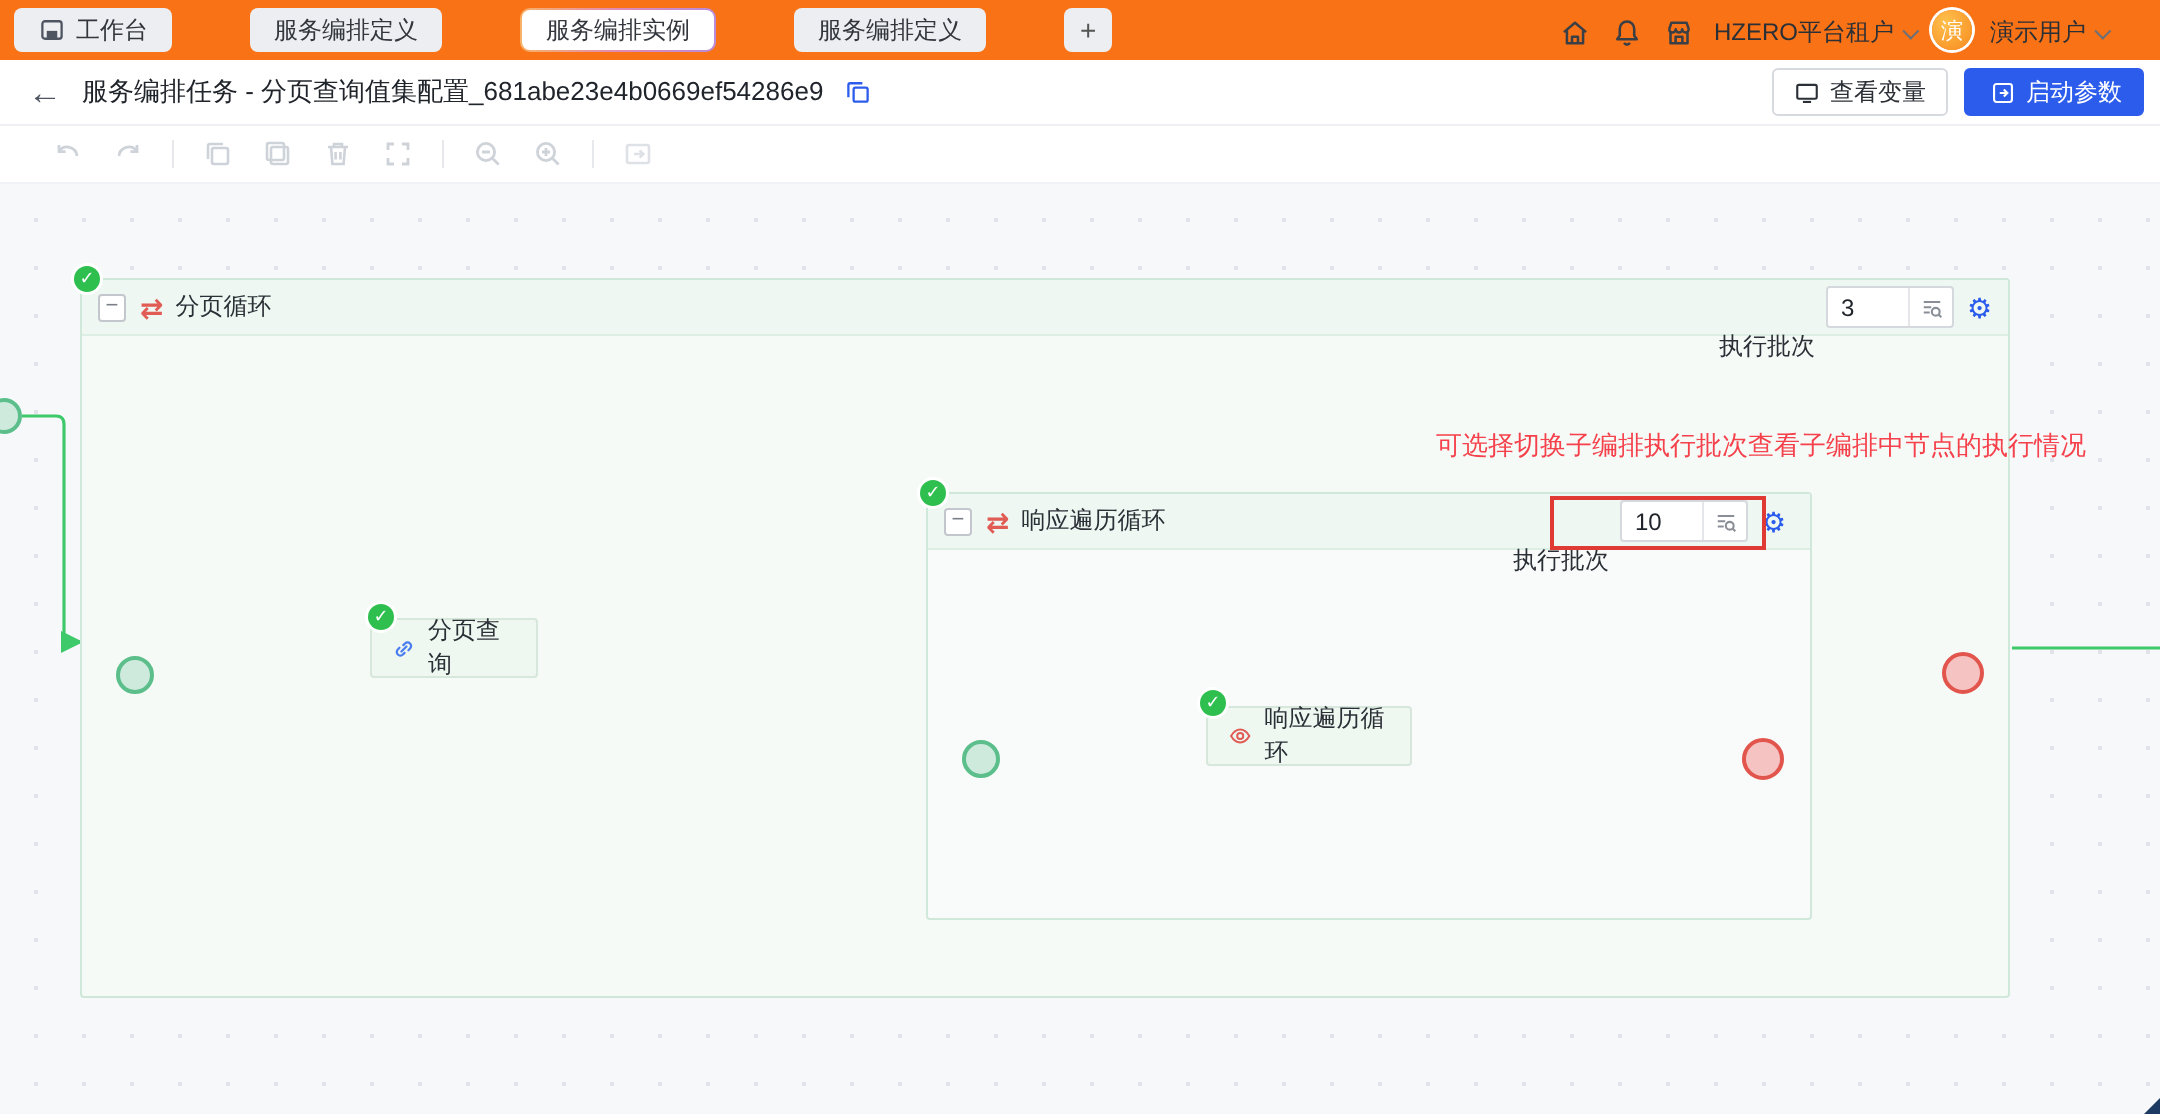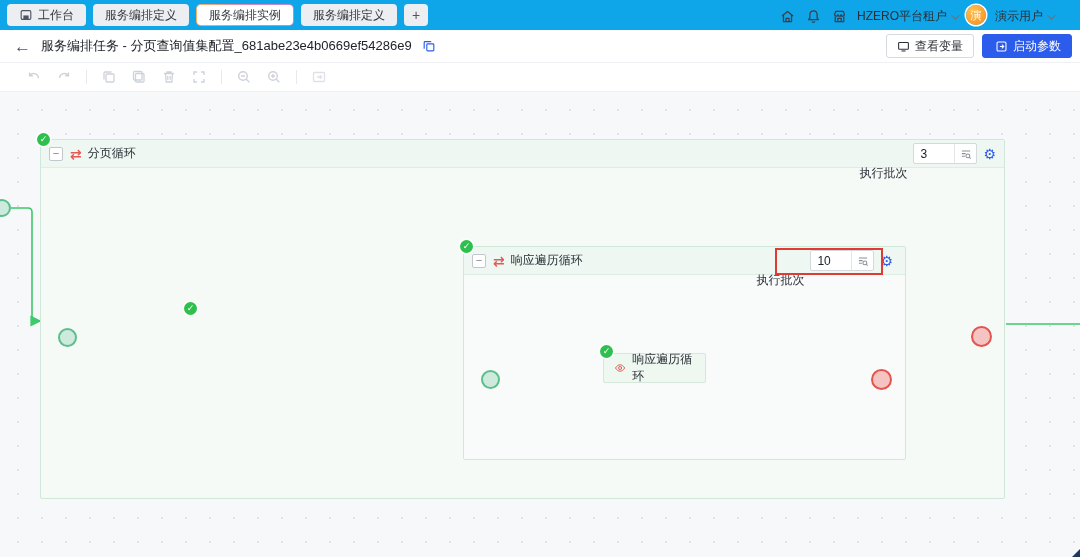--- a/index.html
+++ b/index.html
@@ -7,7 +7,7 @@
   body { font-family:"Liberation Sans","DejaVu Sans",sans-serif; background:#f7f8fa; position:relative; overflow:hidden; font-size:12px; color:#333; }
 
   
-  .topbar { position:absolute; left:0; top:0; width:1080px; height:30px; background:#0ea5e9; display:flex; align-items:center; }
+  .topbar { position:absolute; left:0; top:0; width:1080px; height:30px; background:#f97316; display:flex; align-items:center;gap:32px; }
   .tab { height:22px; display:flex; align-items:center; gap:5px; padding:0 12px; margin-left:7px; background:#eceef2; border-radius:4px; font-size:12px; color:#33373d; cursor:pointer; white-space:nowrap; }
   .tab.active { background:#fff; border:1px solid transparent; background:linear-gradient(#fff,#fff) padding-box, linear-gradient(90deg,#f7b267,#e08ab4,#b98bd9) border-box; border-radius:5px; }
   .tab.plus { padding:0 8px; font-size:14px; color:#555; }

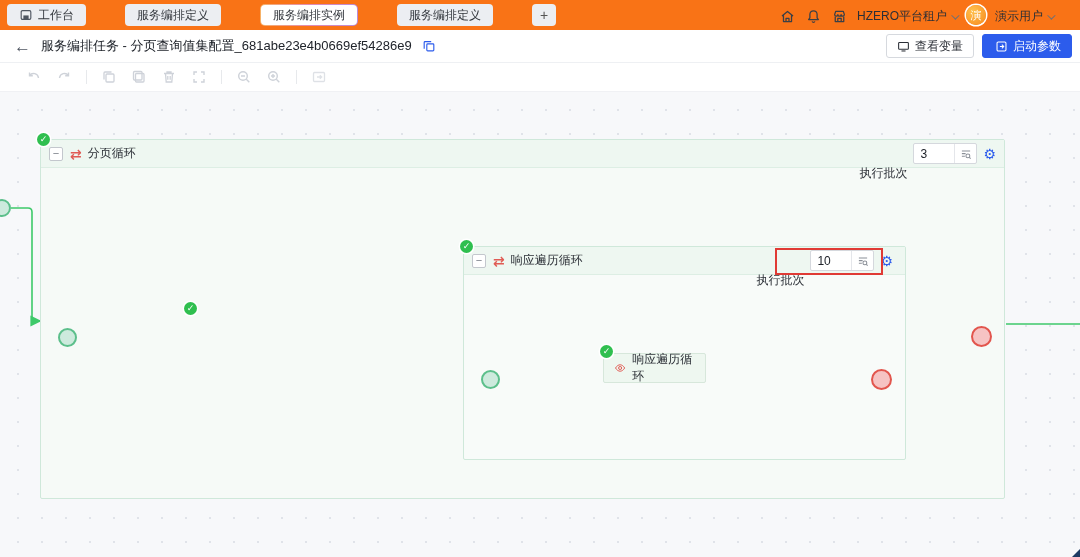--- a/index.html
+++ b/index.html
@@ -246,6 +246,7 @@
   </div>
   <div class="badge" style="left:37px; top:41px;">✓</div>
 
+  <div class="annotation" style="left:718px; top:122px;">可选择切换子编排执行批次查看子编排中节点的执行情况</div>
 
   <div class="group" style="left:463px; top:154px; width:443px; height:214px; background:#f8fbf9;">
     <div class="group-header">

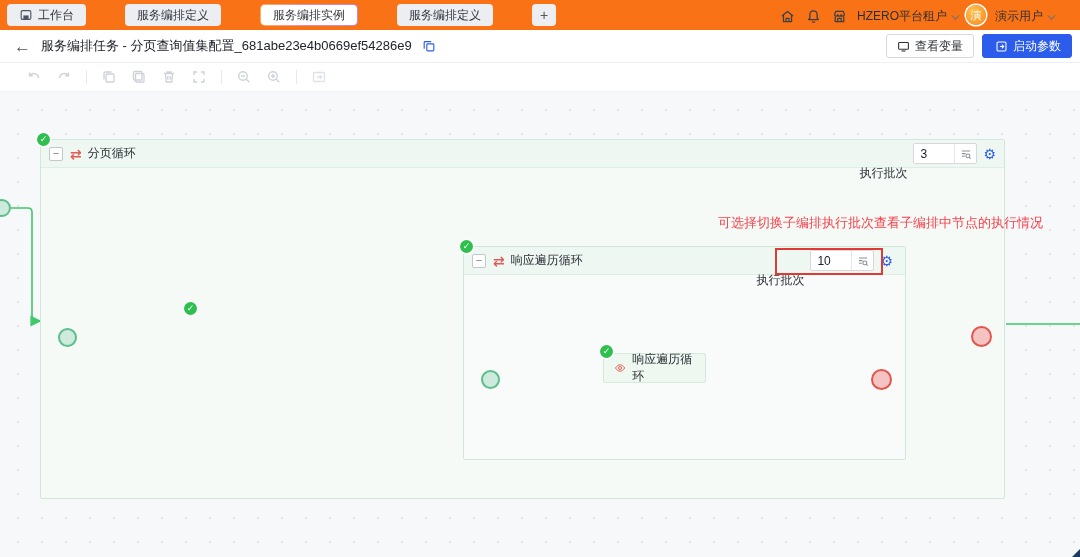--- a/index.html
+++ b/index.html
@@ -275,6 +275,12 @@
 
   <div class="circle-node start-style" style="left:58px; top:236px; width:19px; height:19px;"></div>
 
+  <div class="node" style="left:185px; top:217px; width:84px; height:30px;">
+    <svg width="13" height="13" viewBox="0 0 16 16" fill="none" stroke="#4a7df0" stroke-width="1.5" stroke-linecap="round">
+      <path d="M6.3 9.7 L9.7 6.3 M5 7.2 L3.9 8.3 a2.4 2.4 0 0 0 3.4 3.4 L8.4 10.6 M11 8.8 L12.1 7.7 A2.4 2.4 0 0 0 8.7 4.3 L7.6 5.4"></path>
+    </svg>
+    <span>分页查询</span>
+  </div>
   <div class="badge" style="left:184px; top:210px;">✓</div>
 
   <div class="circle-node start-style" style="left:481px; top:278px; width:19px; height:19px;"></div>

